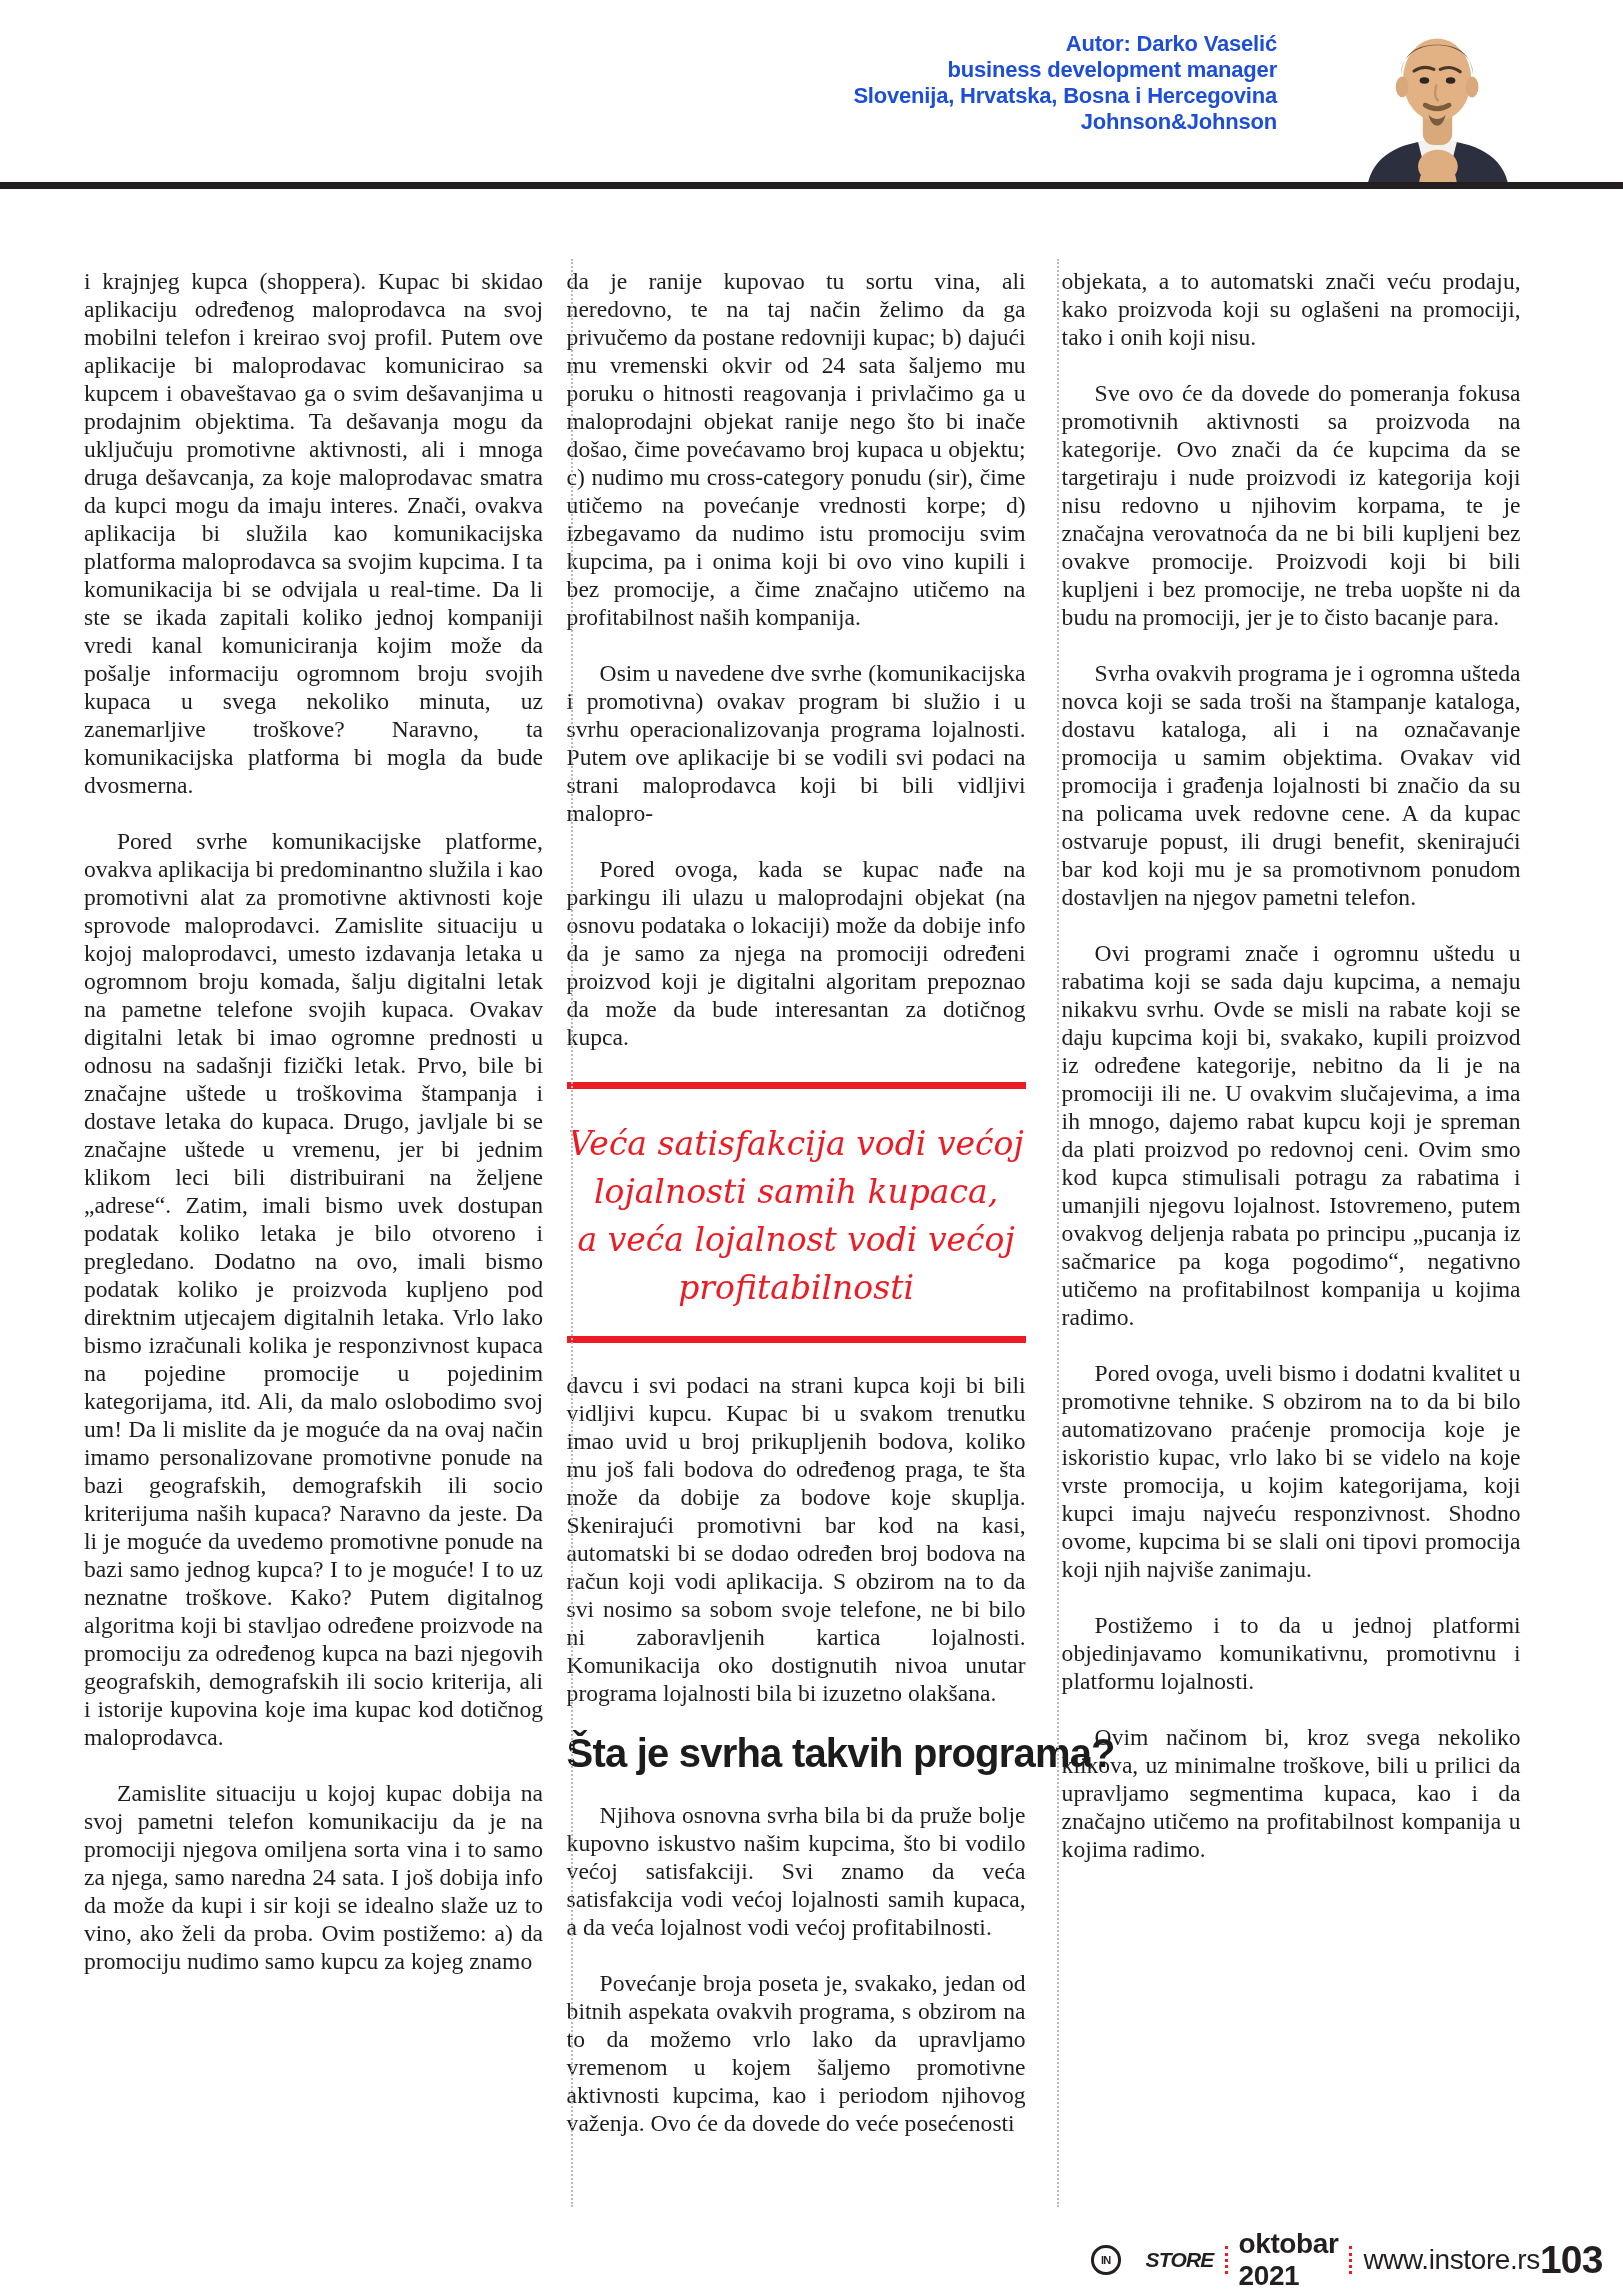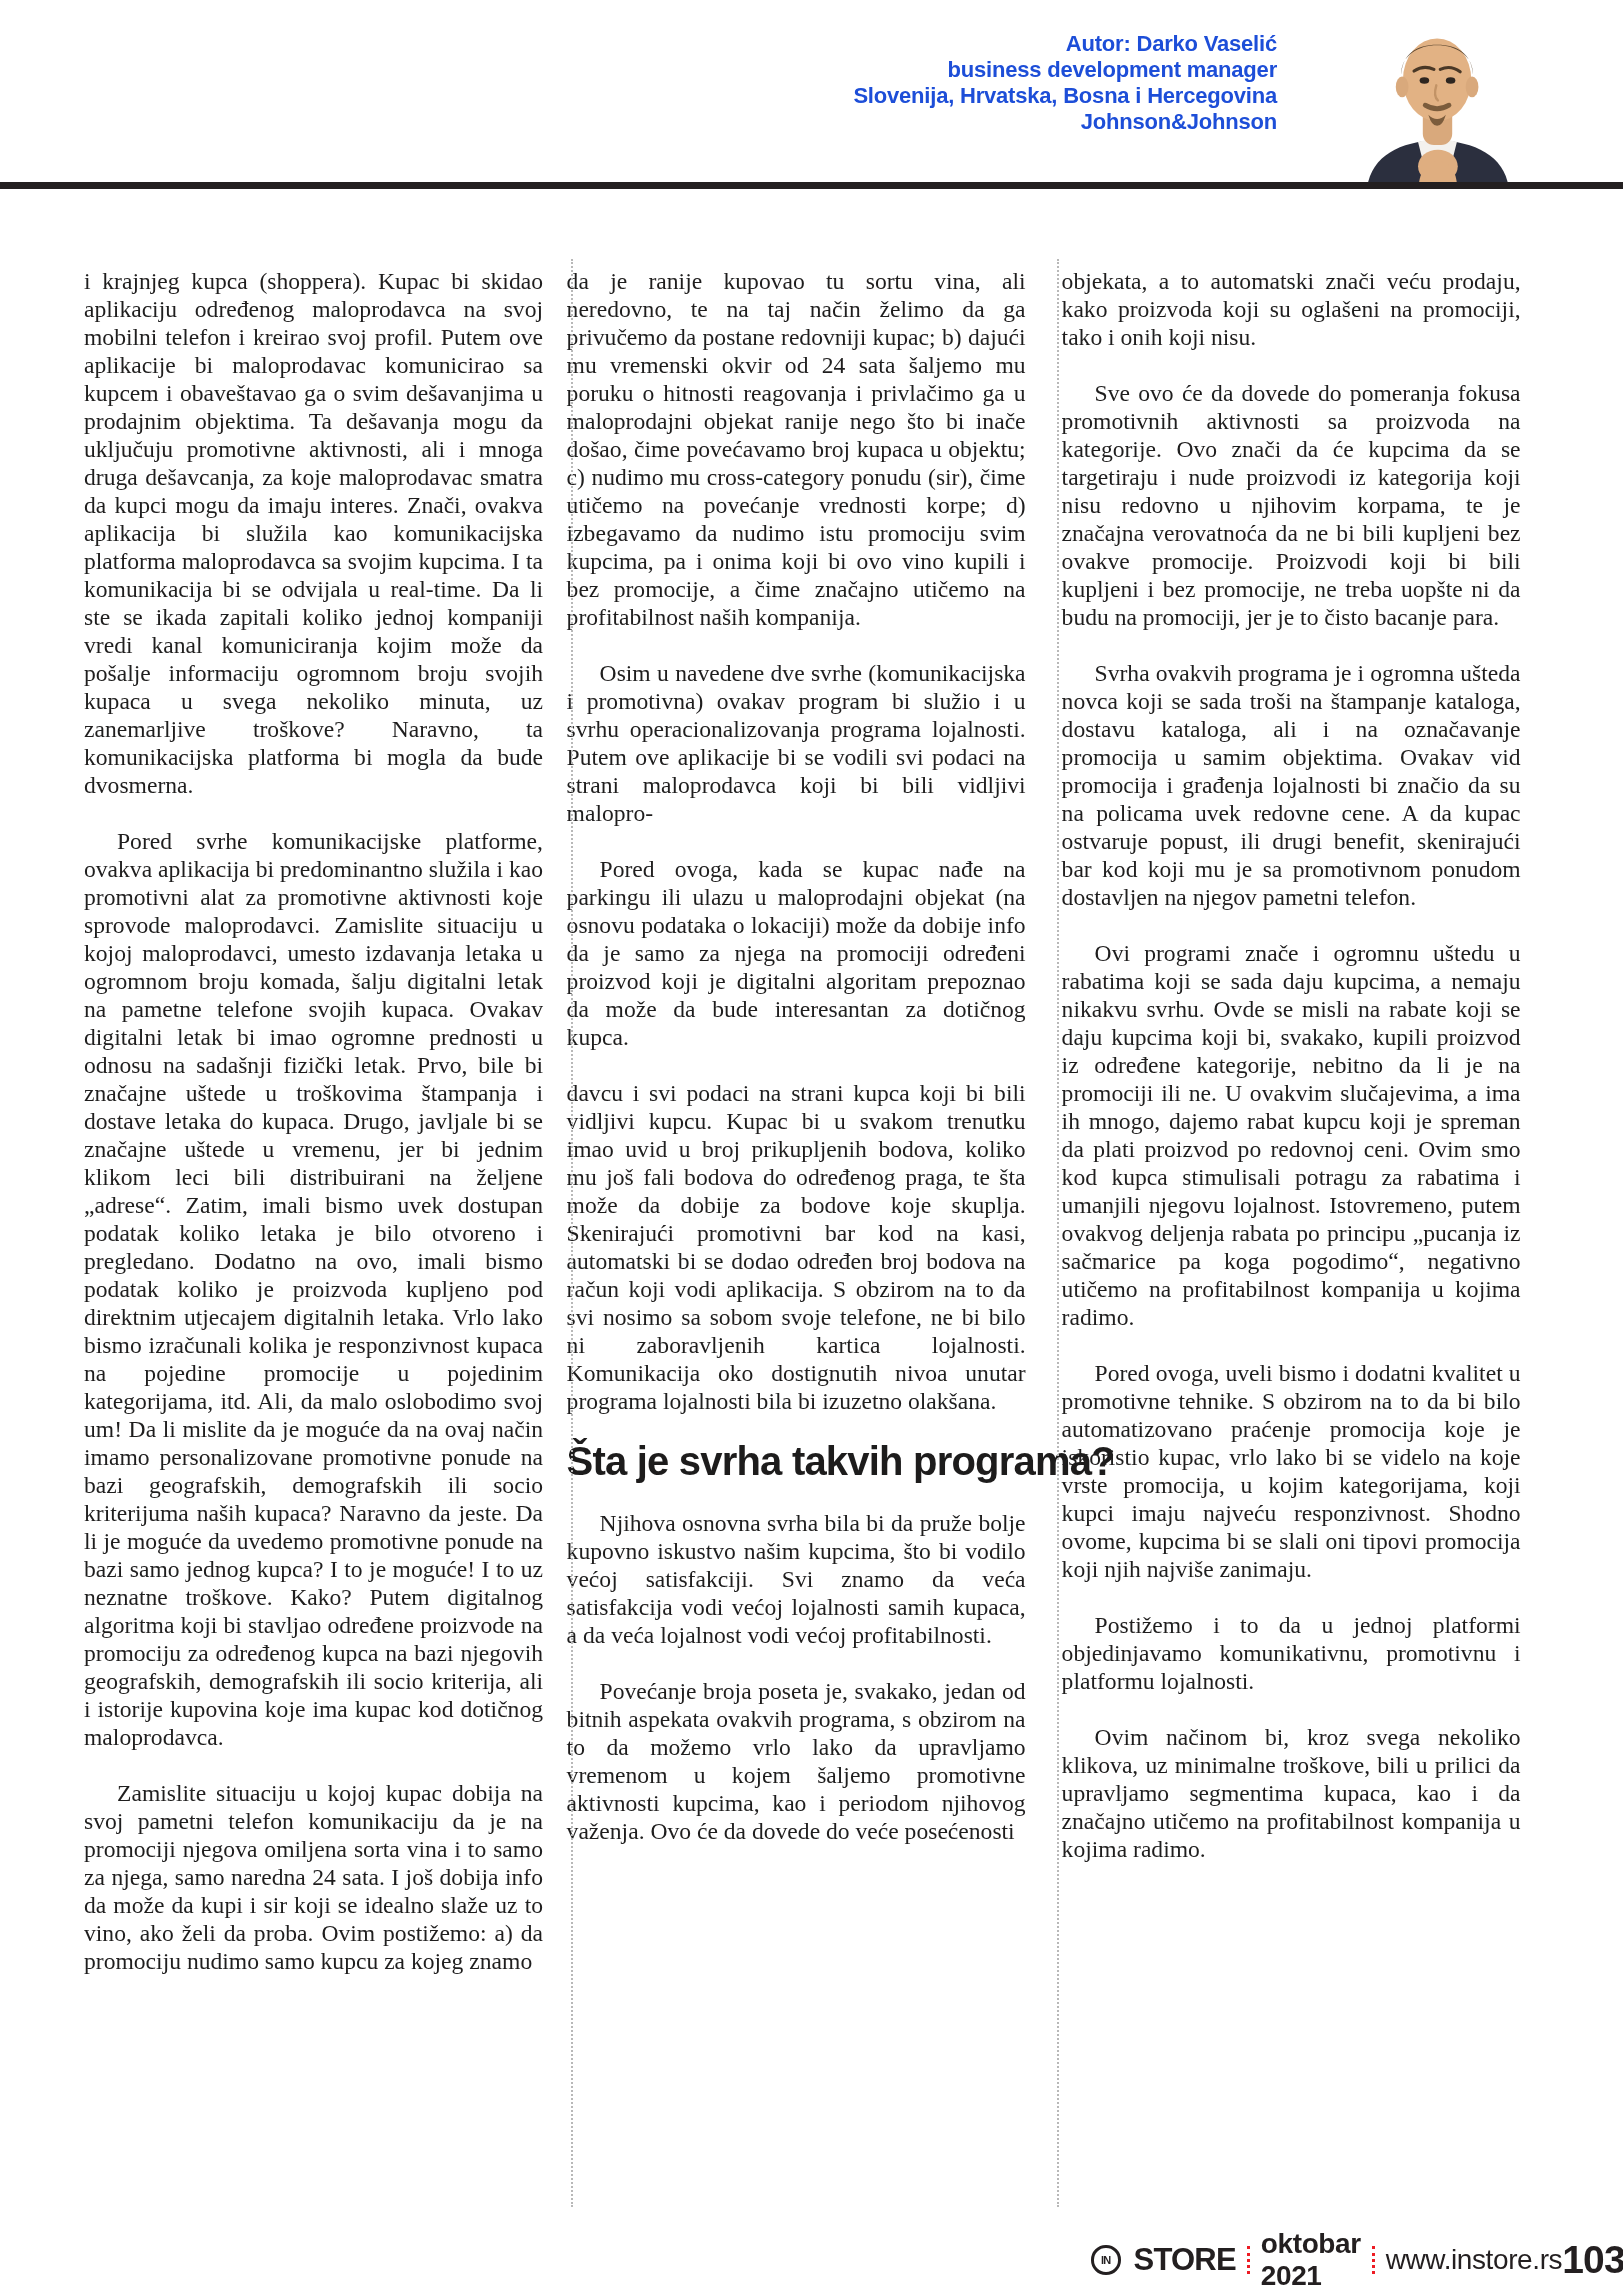--- a/index.html
+++ b/index.html
@@ -121,6 +121,16 @@
       <p class="para">da je ranije kupovao tu sortu vina, ali neredovno, te na taj način želimo da ga privučemo da postane redovniji kupac; b) dajući mu vremenski okvir od 24 sata šaljemo mu poruku o hitnosti reagovanja i privlačimo ga u maloprodajni objekat ranije nego što bi inače došao, čime povećavamo broj kupaca u objektu; c) nudimo mu cross-category ponudu (sir), čime utičemo na povećanje vrednosti korpe; d) izbegavamo da nudimo istu promociju svim kupcima, pa i onima koji bi ovo vino kupili i bez promocije, a čime značajno utičemo na profitabilnost naših kompanija.</p>
       <p class="para indent">Osim u navedene dve svrhe (komunikacijska i promotivna) ovakav program bi služio i u svrhu operacionalizovanja programa lojalnosti. Putem ove aplikacije bi se vodili svi podaci na strani maloprodavca koji bi bili vidljivi malopro-</p>
       <p class="para indent">Pored ovoga, kada se kupac nađe na parkingu ili ulazu u maloprodajni objekat (na osnovu podataka o lokaciji) može da dobije info da je samo za njega na promociji određeni proizvod koji je digitalni algoritam prepoznao da može da bude interesantan za dotičnog kupca.</p>
+      <div class="pullquote">
+        <div class="pq-rule"></div>
+        <div class="pq-text">
+          <div>Veća satisfakcija vodi većoj</div>
+          <div>lojalnosti samih kupaca,</div>
+          <div>a veća lojalnost vodi većoj</div>
+          <div>profitabilnosti</div>
+        </div>
+        <div class="pq-rule"></div>
+      </div>
       <p class="para">davcu i svi podaci na strani kupca koji bi bili vidljivi kupcu. Kupac bi u svakom trenutku imao uvid u broj prikupljenih bodova, koliko mu još fali bodova do određenog praga, te šta može da dobije za bodove koje skuplja. Skenirajući promotivni bar kod na kasi, automatski bi se dodao određen broj bodova na račun koji vodi aplikacija. S obzirom na to da svi nosimo sa sobom svoje telefone, ne bi bilo ni zaboravljenih kartica lojalnosti. Komunikacija oko dostignutih nivoa unutar programa lojalnosti bila bi izuzetno olakšana.</p>
       <h2 class="section-heading">Šta je svrha takvih programa?</h2>
       <p class="para indent">Njihova osnovna svrha bila bi da pruže bolje kupovno iskustvo našim kupcima, što bi vodilo većoj satisfakciji. Svi znamo da veća satisfakcija vodi većoj lojalnosti samih kupaca, a da veća lojalnost vodi većoj profitabilnosti.</p>

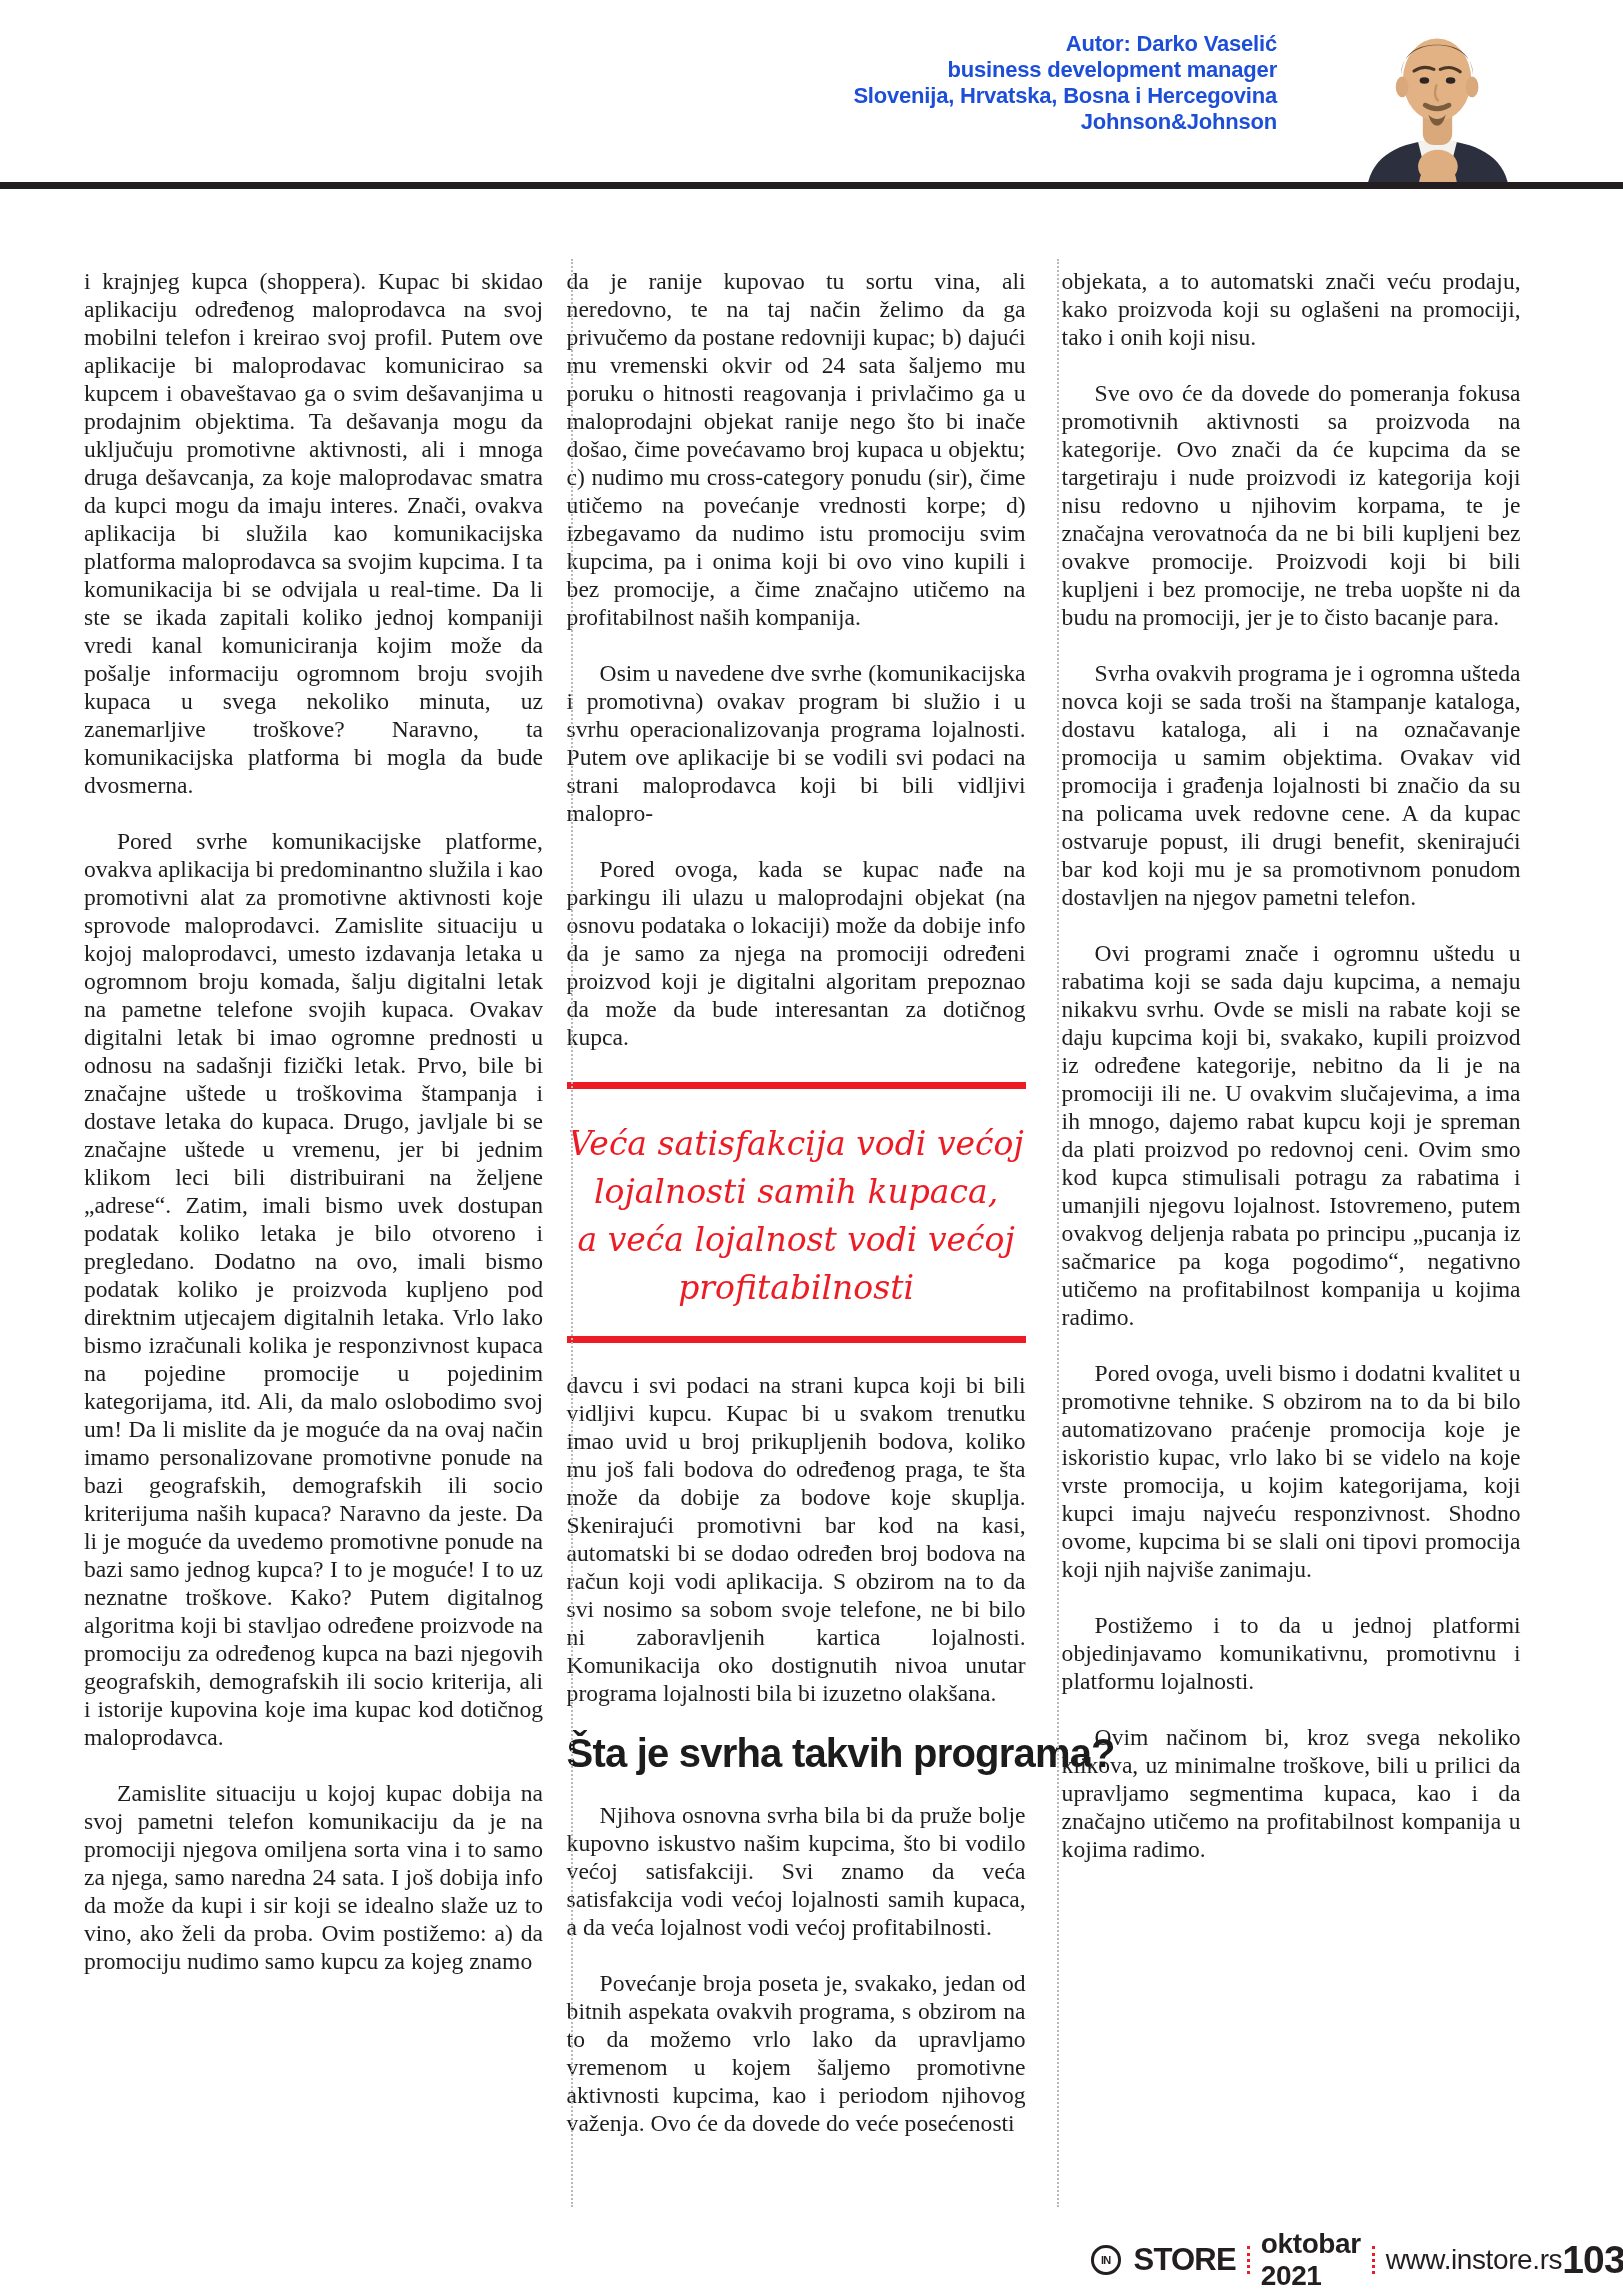--- a/index.html
+++ b/index.html
@@ -67,7 +67,7 @@
     font-weight:bold;font-size:11px;letter-spacing:-0.8px;flex:0 0 auto;
   }
   .logo-store{
-    margin-left:13px;font-weight:bold;font-size:31px;letter-spacing:-0.8px;
+    margin-left:25px;font-weight:bold;font-size:21px;letter-spacing:-0.8px;font-style:italic;
   }
   .dotsep{
     width:0;height:28px;border-left:3.1px dotted #ed1c24;margin:0 11px;

